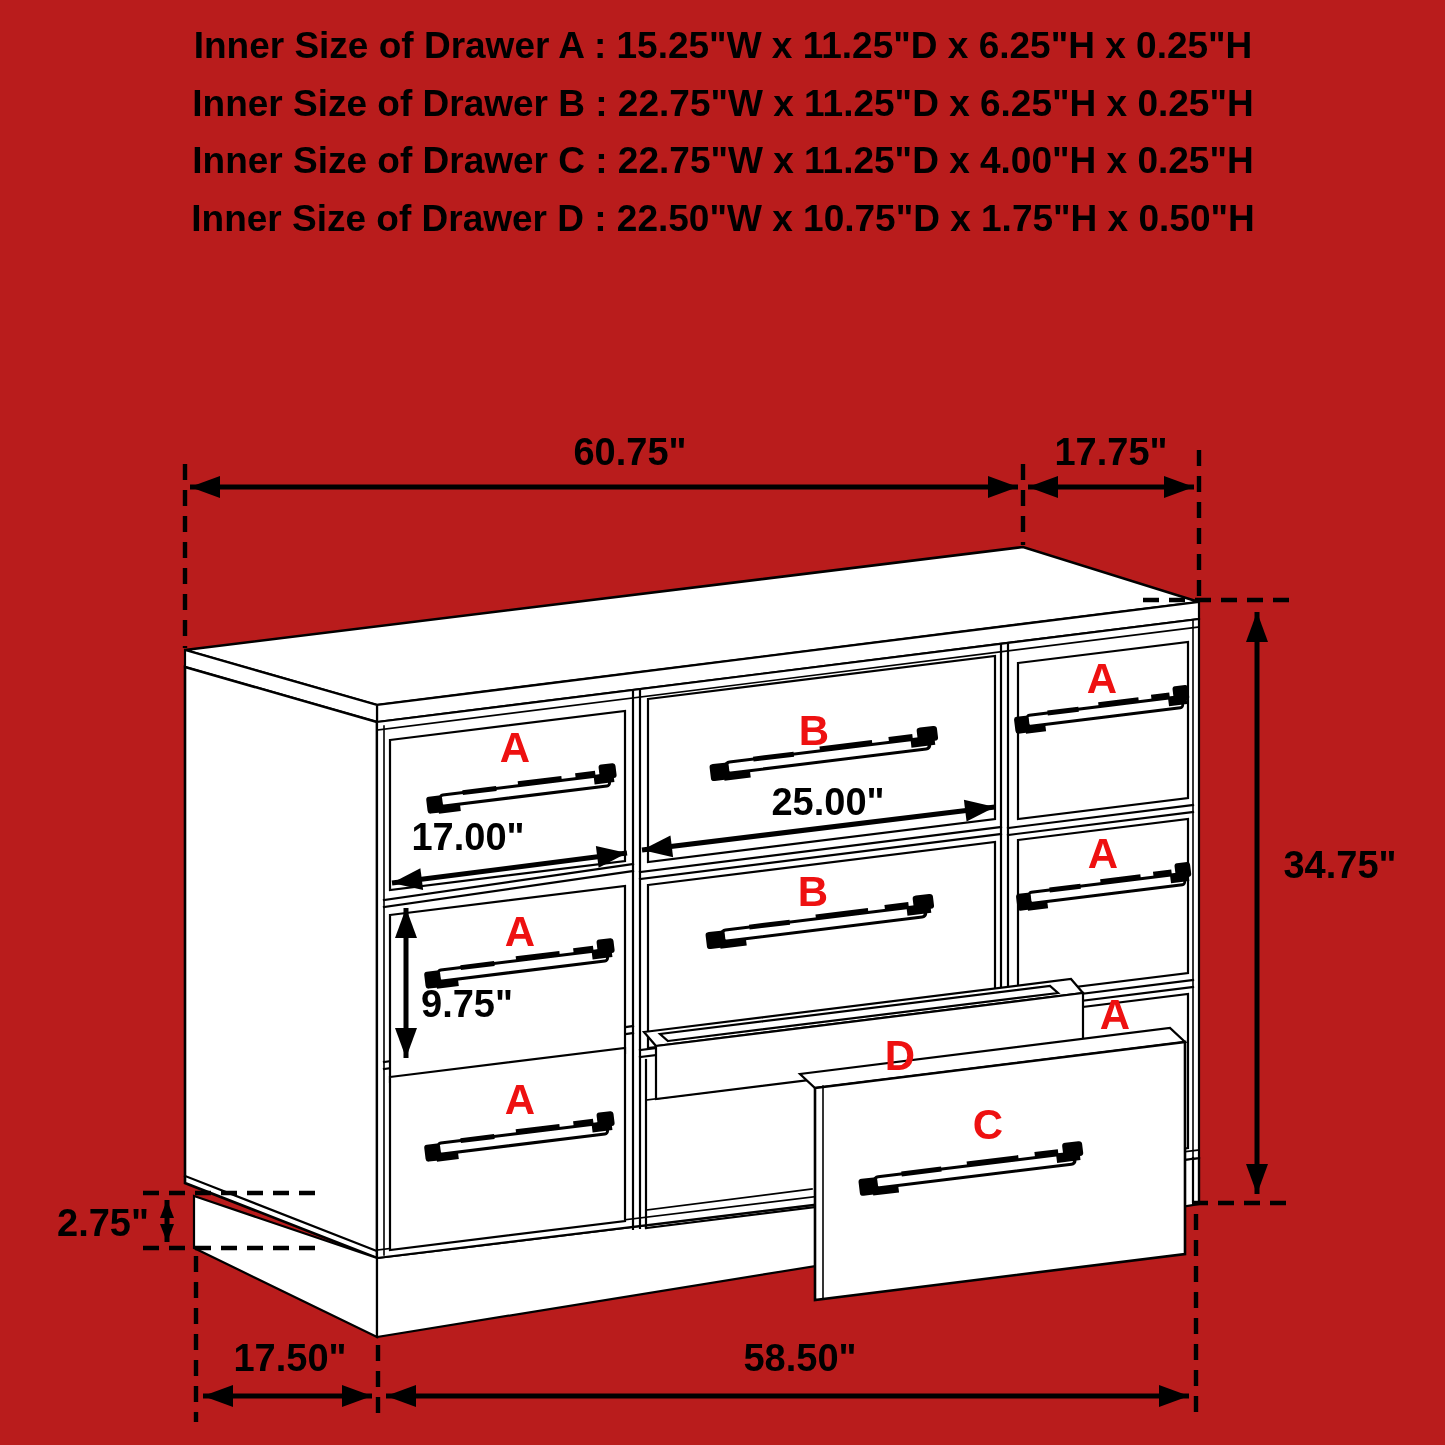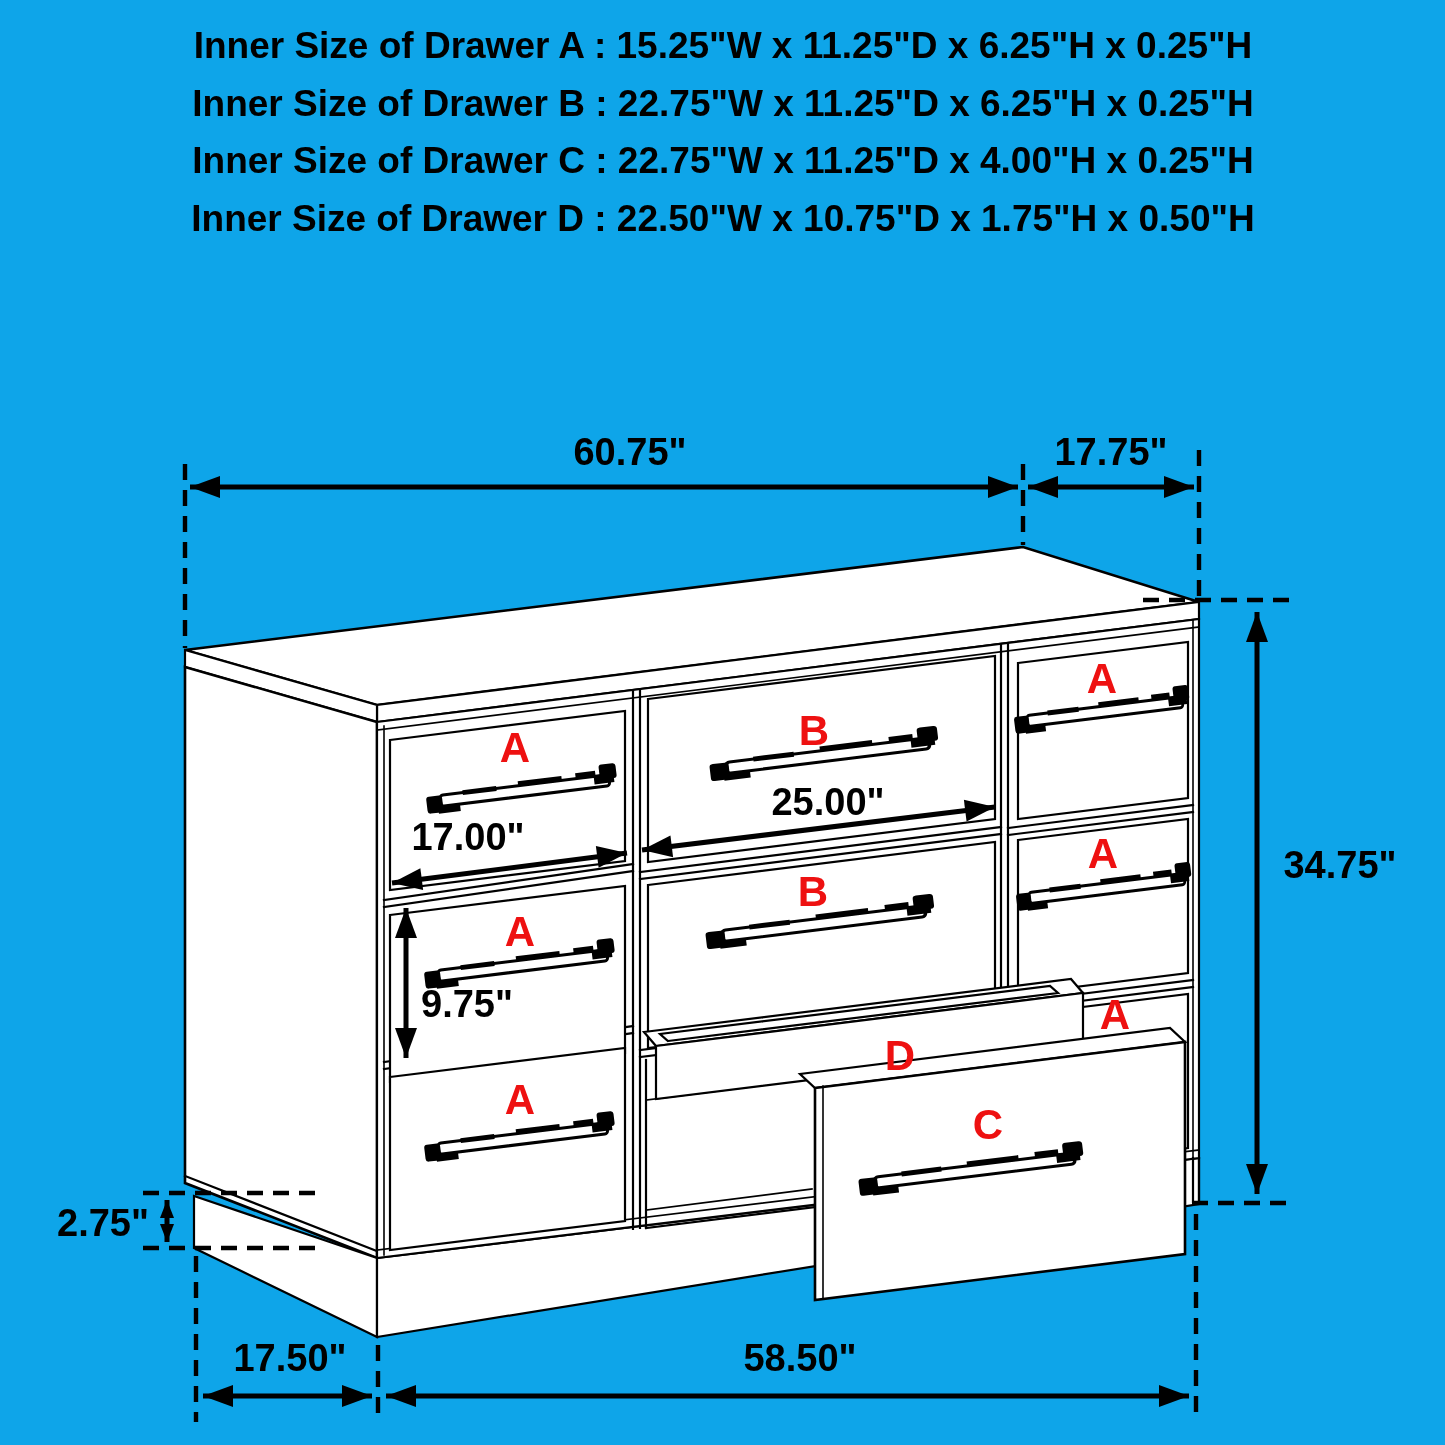--- a/index.html
+++ b/index.html
@@ -3,7 +3,7 @@
 <meta charset="utf-8">
 <style>
   html,body{margin:0;padding:0;background:#ffffff;}
-  .stage{width:1445px;height:1445px;position:relative;background:#0ea5e9;overflow:hidden;}
+  .stage{width:1445px;height:1445px;position:relative;background:#b91c1c;overflow:hidden;}
   svg{display:block;}
   
   .ln   {stroke:#000;stroke-width:2.2;fill:none;stroke-linecap:square;}

